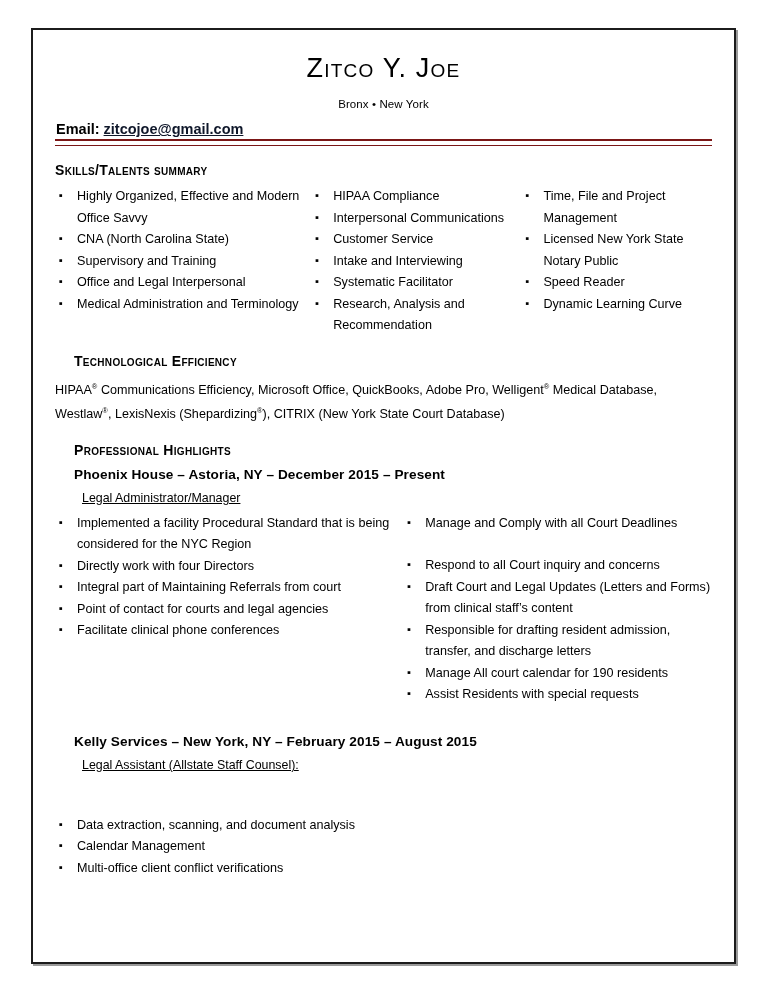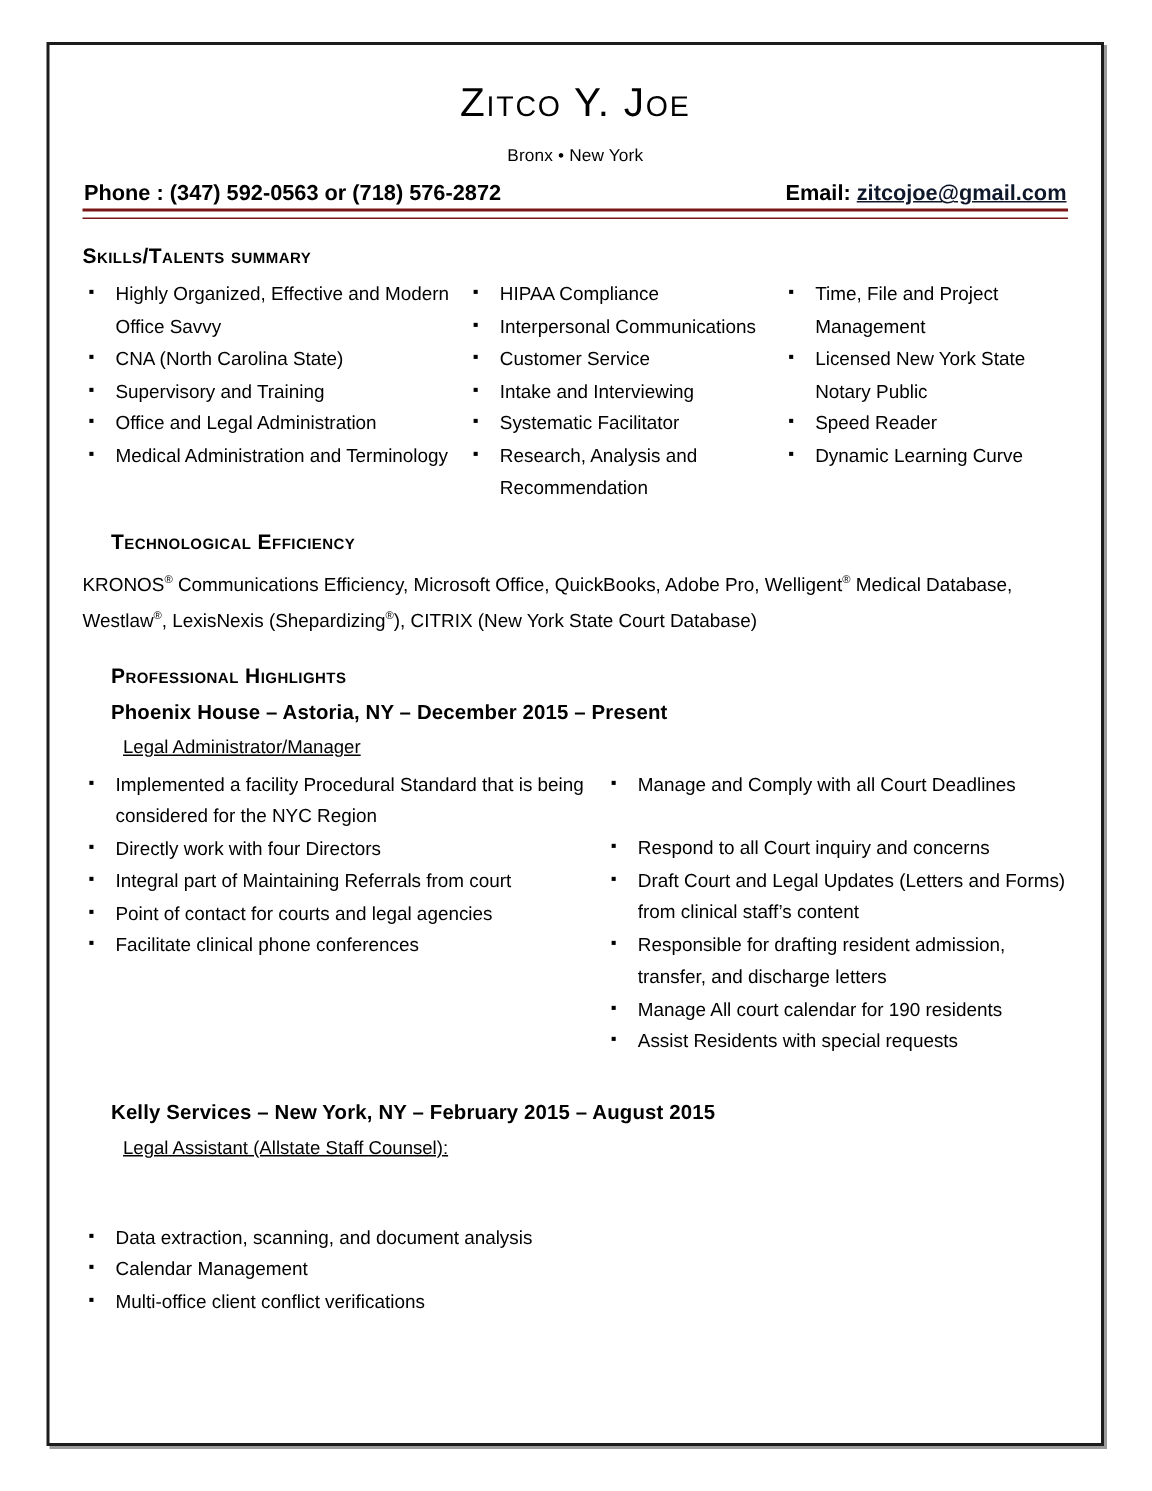--- a/index.html
+++ b/index.html
@@ -152,7 +152,6 @@
     <div class="location-line">Bronx • New York</div>
 
     <div class="contact-row">
-      <span class="contact-phone">Phone : (347) 592-0563 or (718) 576-2872</span>
       <span class="contact-email-wrap"><span>Email:</span>&nbsp;<a class="email-link" href="#">zitcojoe@gmail.com</a></span>
     </div>
 

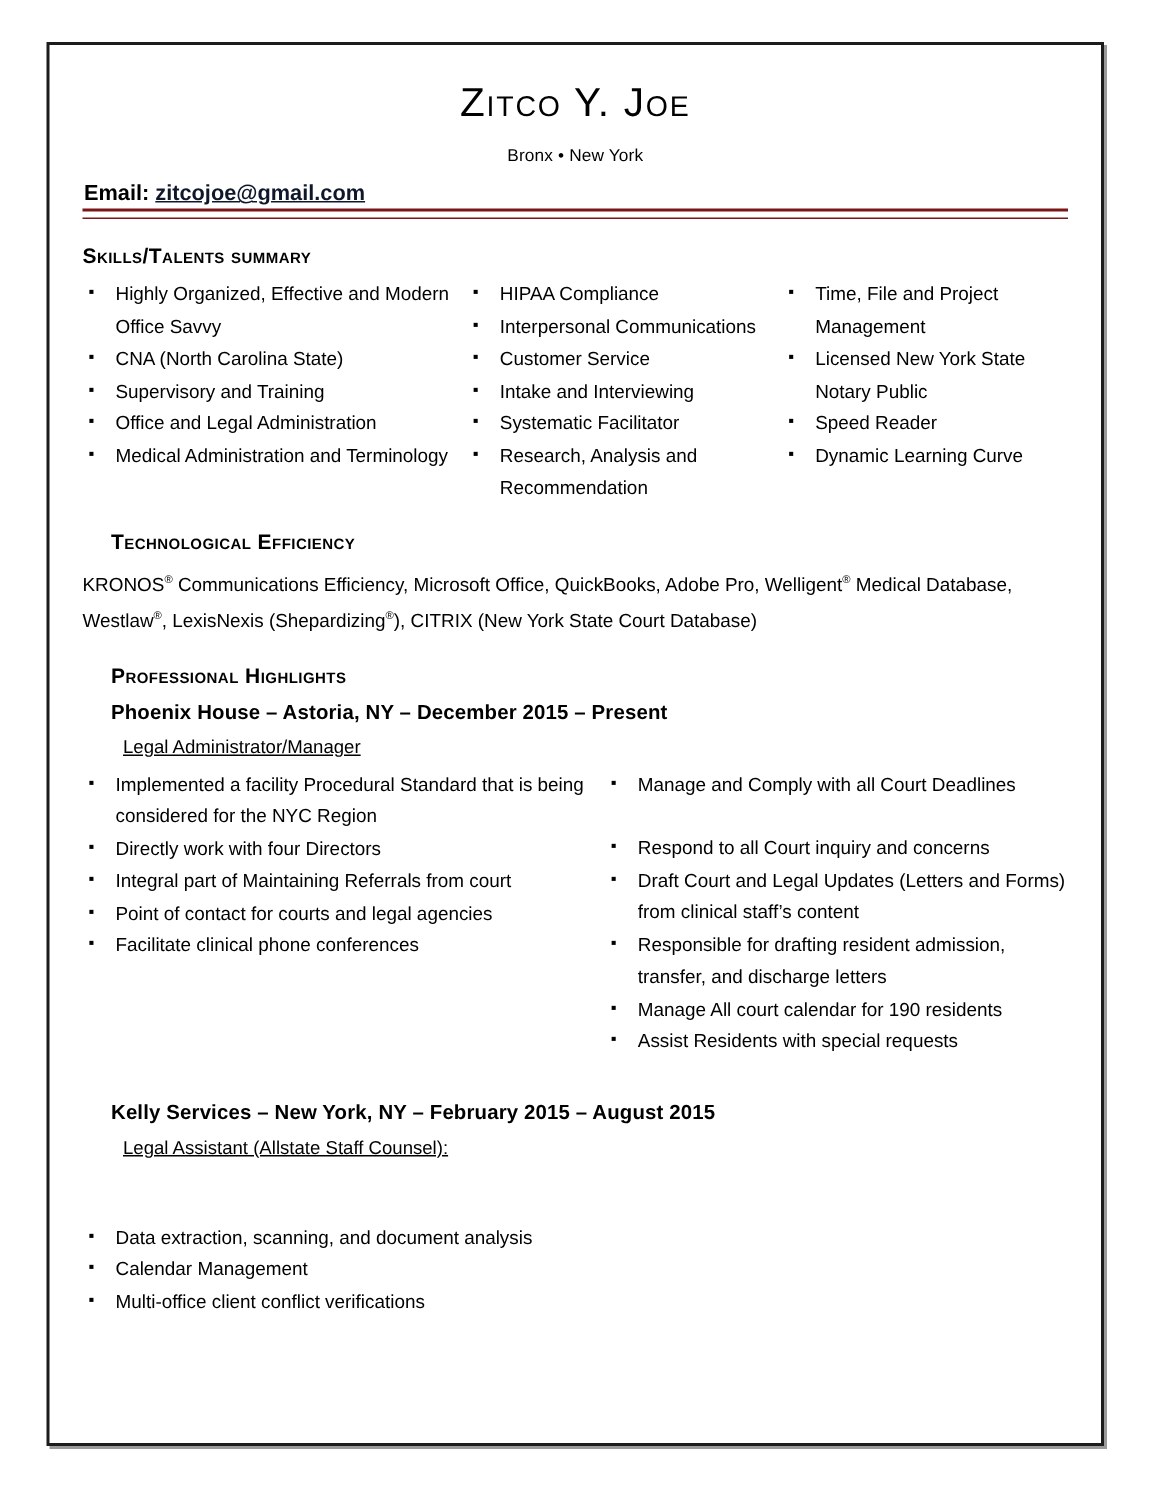--- a/index.html
+++ b/index.html
@@ -165,7 +165,7 @@
           <li>Highly Organized, Effective and Modern Office Savvy</li>
           <li>CNA (North Carolina State)</li>
           <li>Supervisory and Training</li>
-          <li>Office and Legal Administration</li>
+          <li>Office and Legal Interpersonal</li>
           <li>Medical Administration and Terminology</li>
         </ul>
       </div>

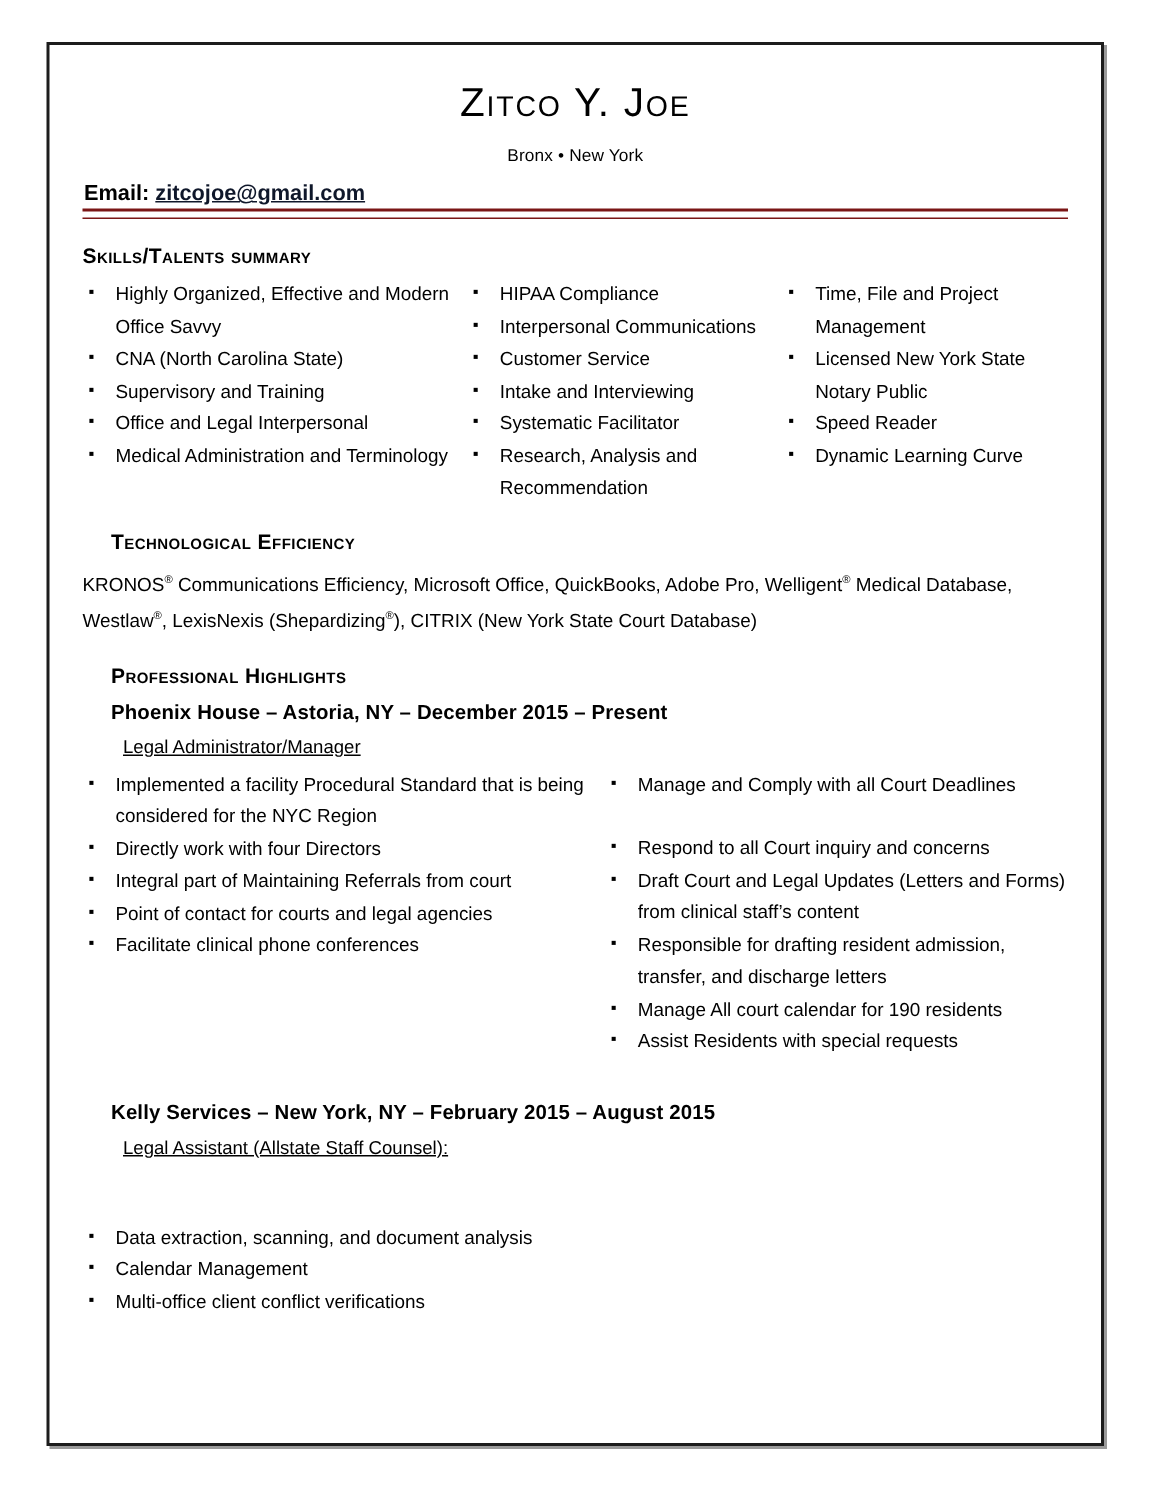--- a/index.html
+++ b/index.html
@@ -191,7 +191,7 @@
 
     <div class="section-heading indented">Technological Efficiency</div>
     <div class="tech-body">
-      <span>KRONOS</span><sup>®</sup><span> Communications Efficiency, Microsoft Office, QuickBooks, Adobe Pro, Welligent</span><sup>®</sup><span> Medical Database, Westlaw</span><sup>®</sup><span>, LexisNexis (Shepardizing</span><sup>®</sup><span>), CITRIX (New York State Court Database)</span>
+      <span>HIPAA</span><sup>®</sup><span> Communications Efficiency, Microsoft Office, QuickBooks, Adobe Pro, Welligent</span><sup>®</sup><span> Medical Database, Westlaw</span><sup>®</sup><span>, LexisNexis (Shepardizing</span><sup>®</sup><span>), CITRIX (New York State Court Database)</span>
     </div>
 
     <div class="section-heading indented">Professional Highlights</div>

